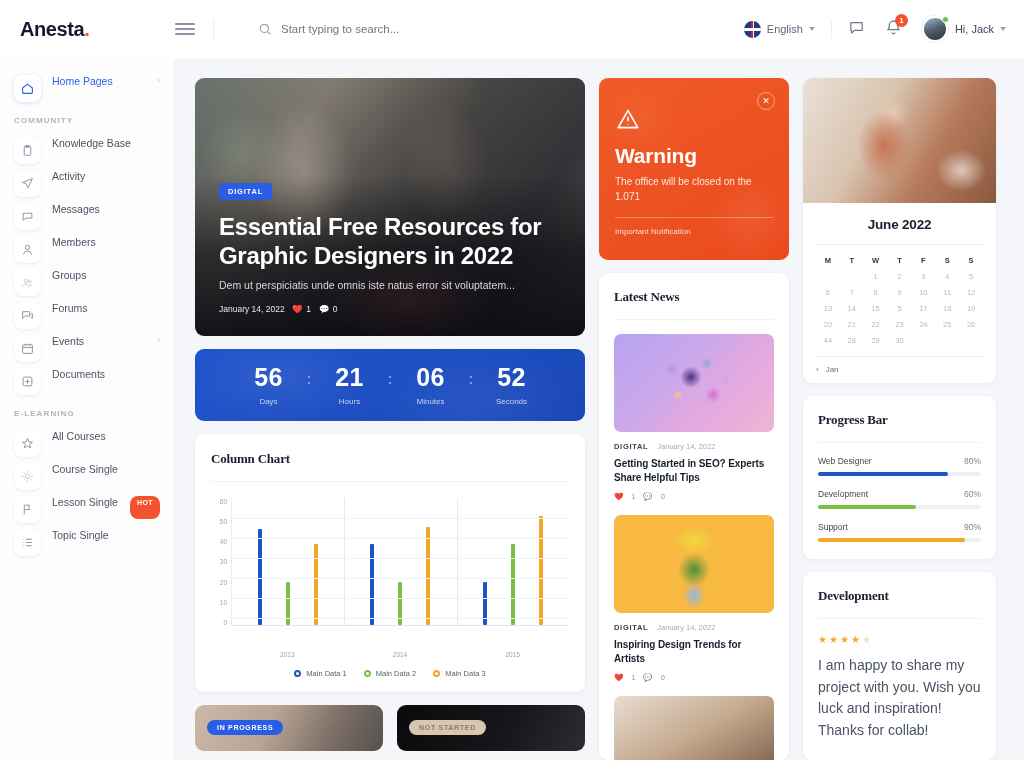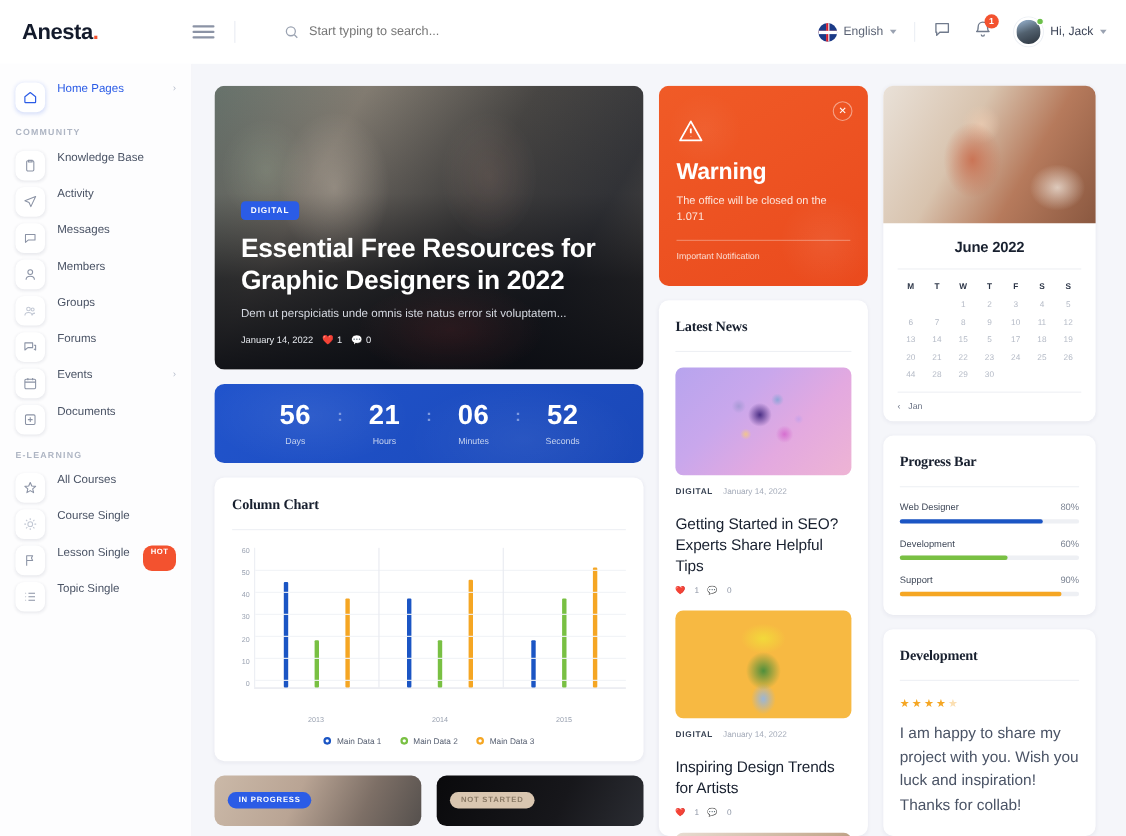--- a/index.html
+++ b/index.html
@@ -231,7 +231,7 @@
   .news-meta { display: flex; align-items: center; gap: 9px; margin-top: 10px; }
   .news-cat { font-size: 7.5px; font-weight: 700; letter-spacing: .7px; color: #384253; }
   .news-date { font-size: 7.5px; color: #a3aab8; }
-  .news-title { font-size: 14px; font-weight: 400; color: #18202f; line-height: 1.36; margin-top: 16px; letter-spacing: -0.1px; }
+  .news-title { font-size: 10px; font-weight: 700; color: #18202f; line-height: 1.36; margin-top: 6px; letter-spacing: -0.1px; }
   .news-stats { display: flex; align-items: center; gap: 8px; margin-top: 8px; font-size: 7.5px; color: #8d95a5; }
   .news-item + .news-item { margin-top: 14px; }
 

